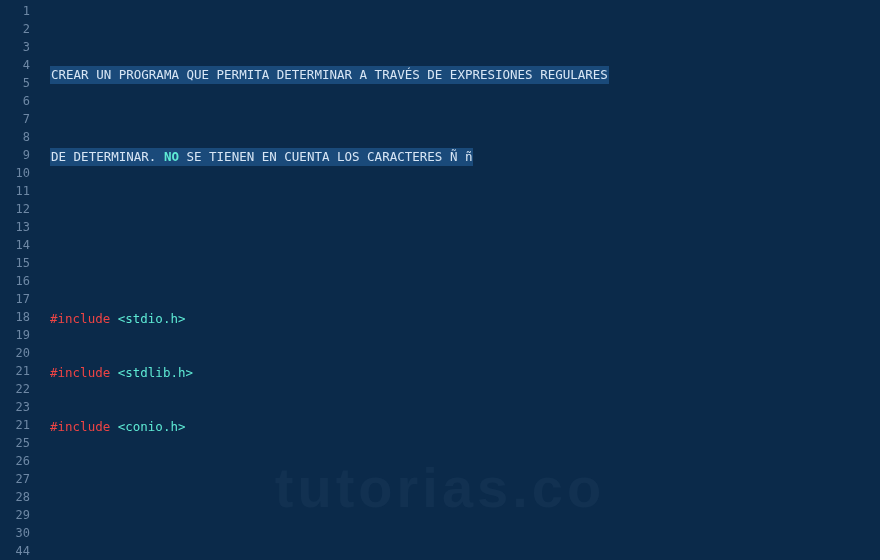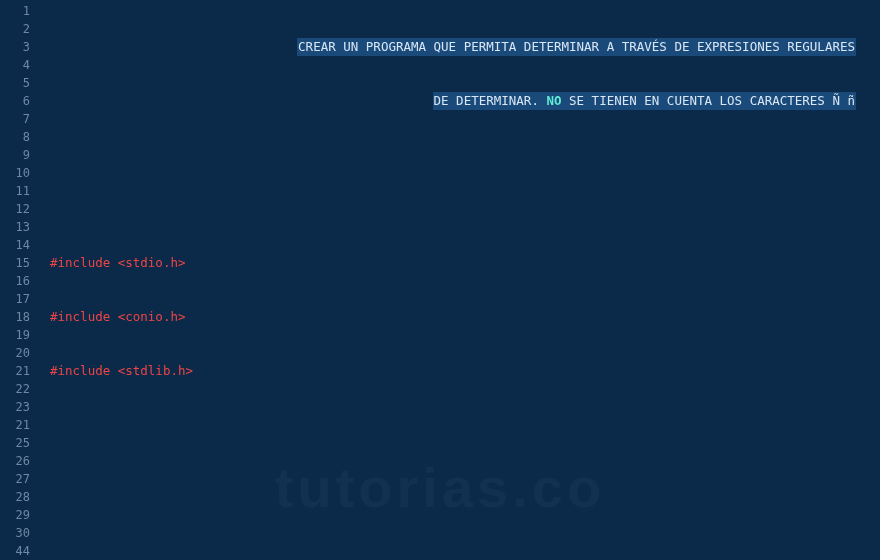--- a/index.html
+++ b/index.html
@@ -46,8 +46,9 @@
     padding: 0 1px;
   }
   .right-align {
-    text-align: right;
+    text-align: left;
     padding-right: 24px;
+    margin-top: 28px;
   }          
   .preproc { color: #ef4444; }         
   .header { color: #ef4444; }      

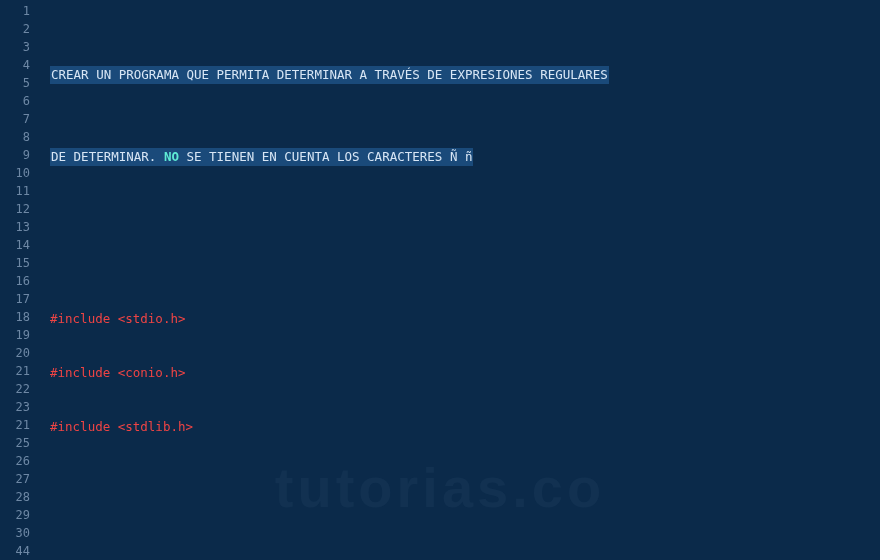--- a/index.html
+++ b/index.html
@@ -51,7 +51,7 @@
     margin-top: 28px;
   }          
   .preproc { color: #ef4444; }         
-  .header { color: #ef4444; }      
+  .header { color: #5eead4; }      
   .num { color: #d4a060; }
   .comment-red { color: #5eead4; font-weight: bold; }
   .watermark {

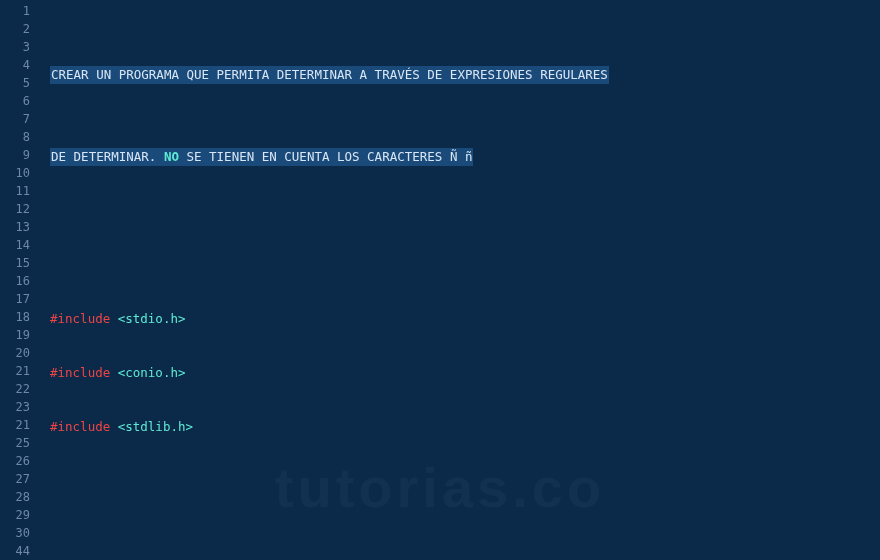--- a/index.html
+++ b/index.html
@@ -111,8 +111,8 @@
     <div class="line"></div>
     <div class="line"></div>
     <div class="line"><span class="preproc">#include </span><span class="header">&lt;stdio.h&gt;</span></div>
+    <div class="line"><span class="preproc">#include </span><span class="header">&lt;stdlib.h&gt;</span></div>
     <div class="line"><span class="preproc">#include </span><span class="header">&lt;conio.h&gt;</span></div>
-    <div class="line"><span class="preproc">#include </span><span class="header">&lt;stdlib.h&gt;</span></div>
     <div class="line"></div>
     
     

